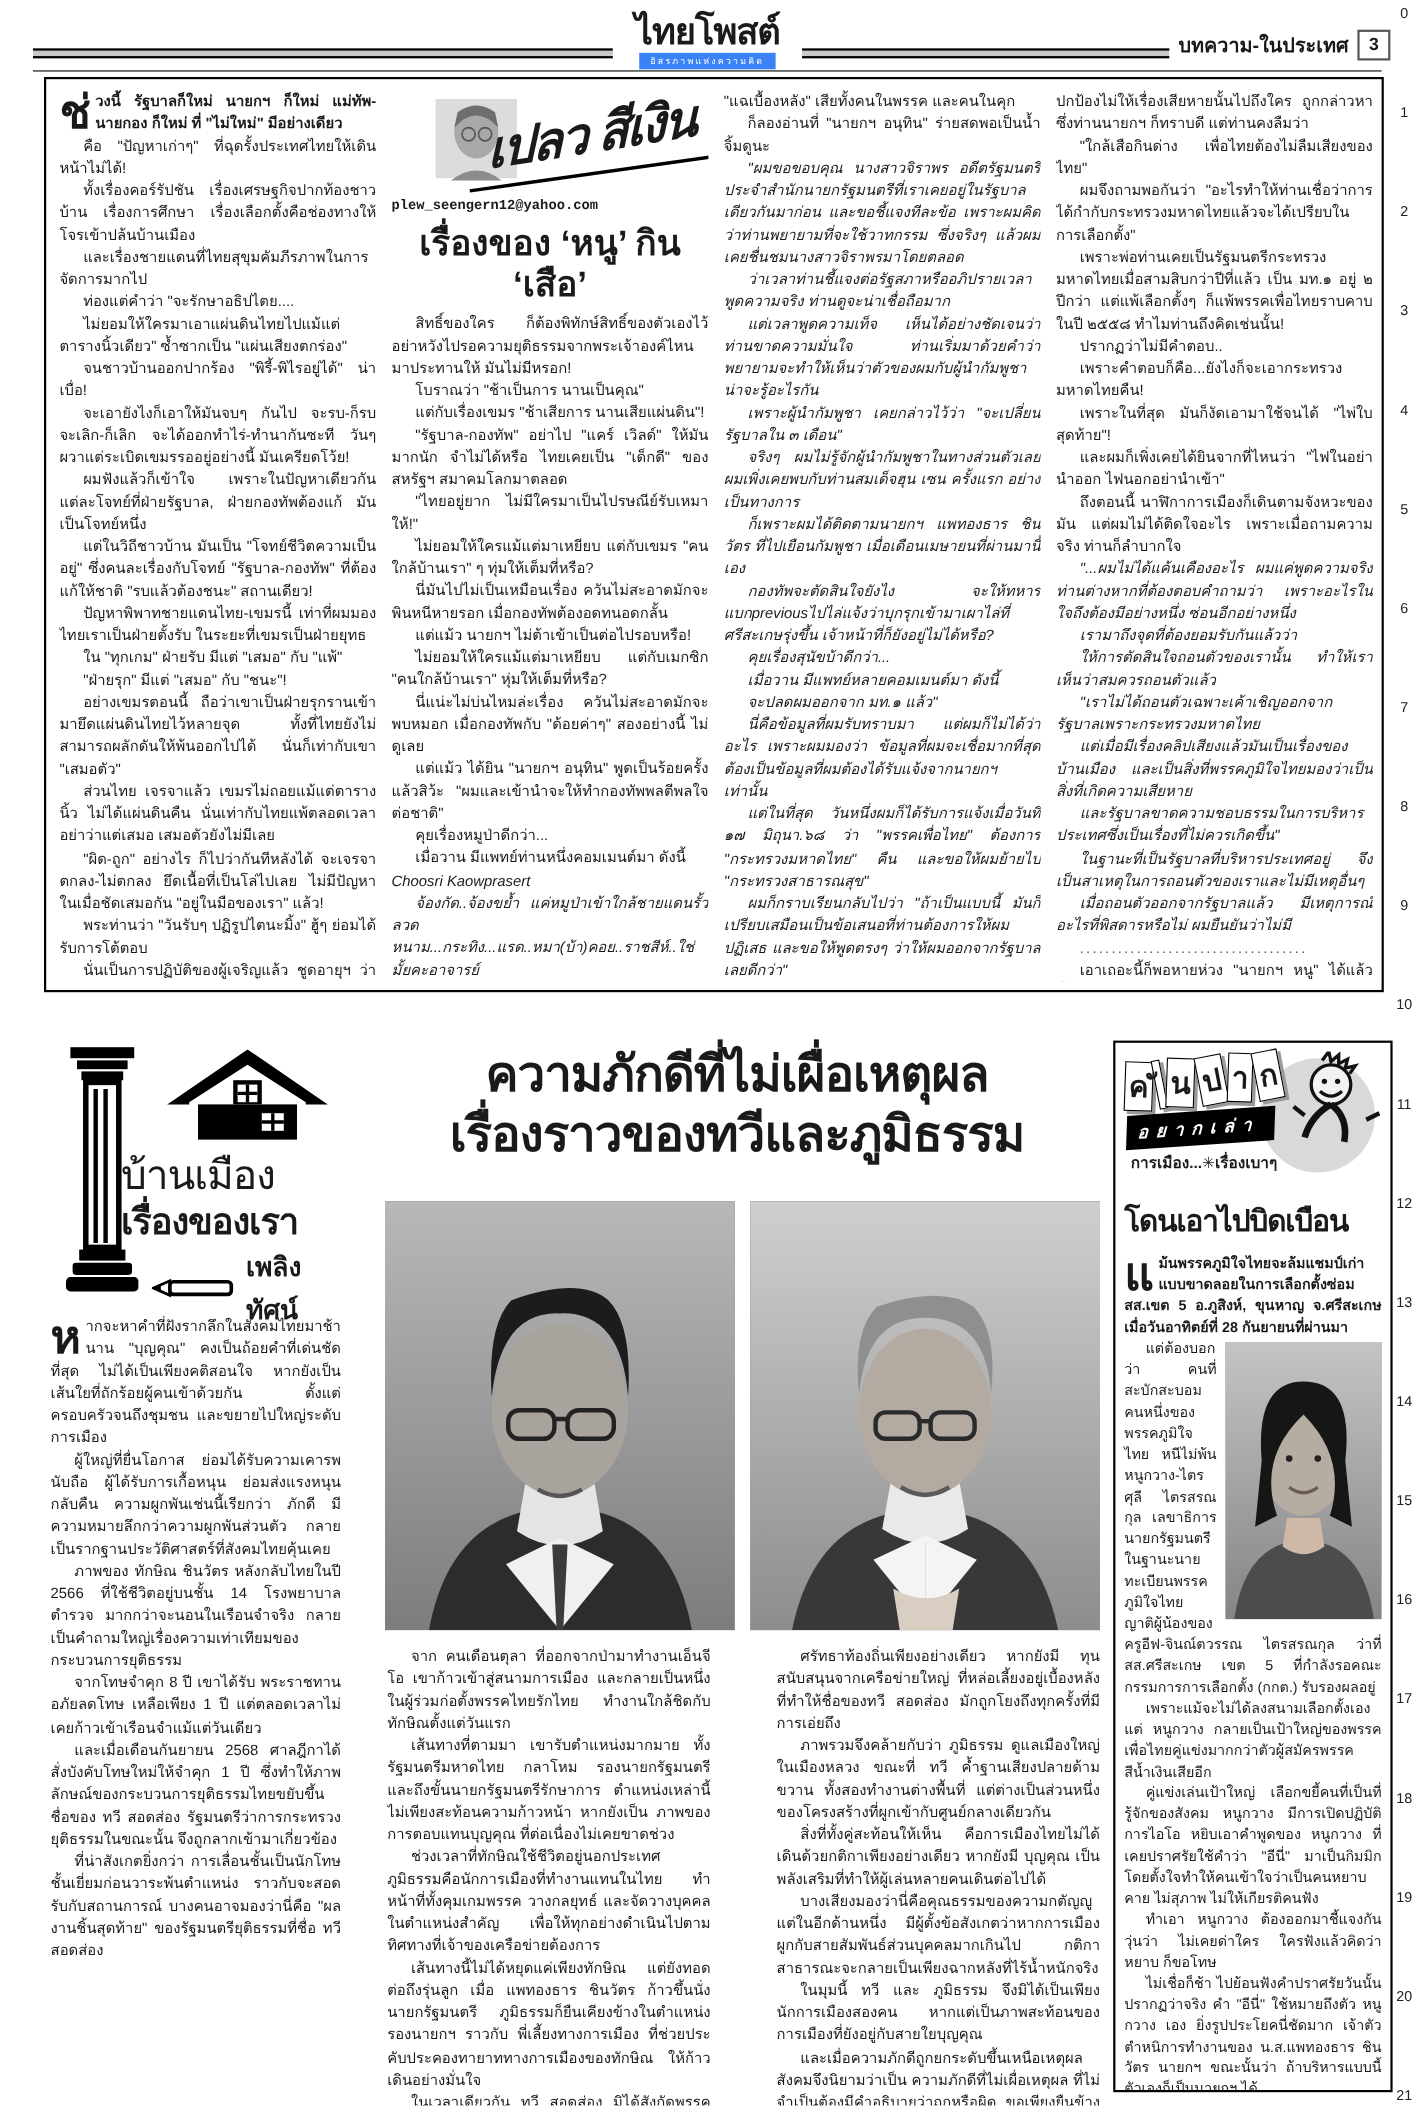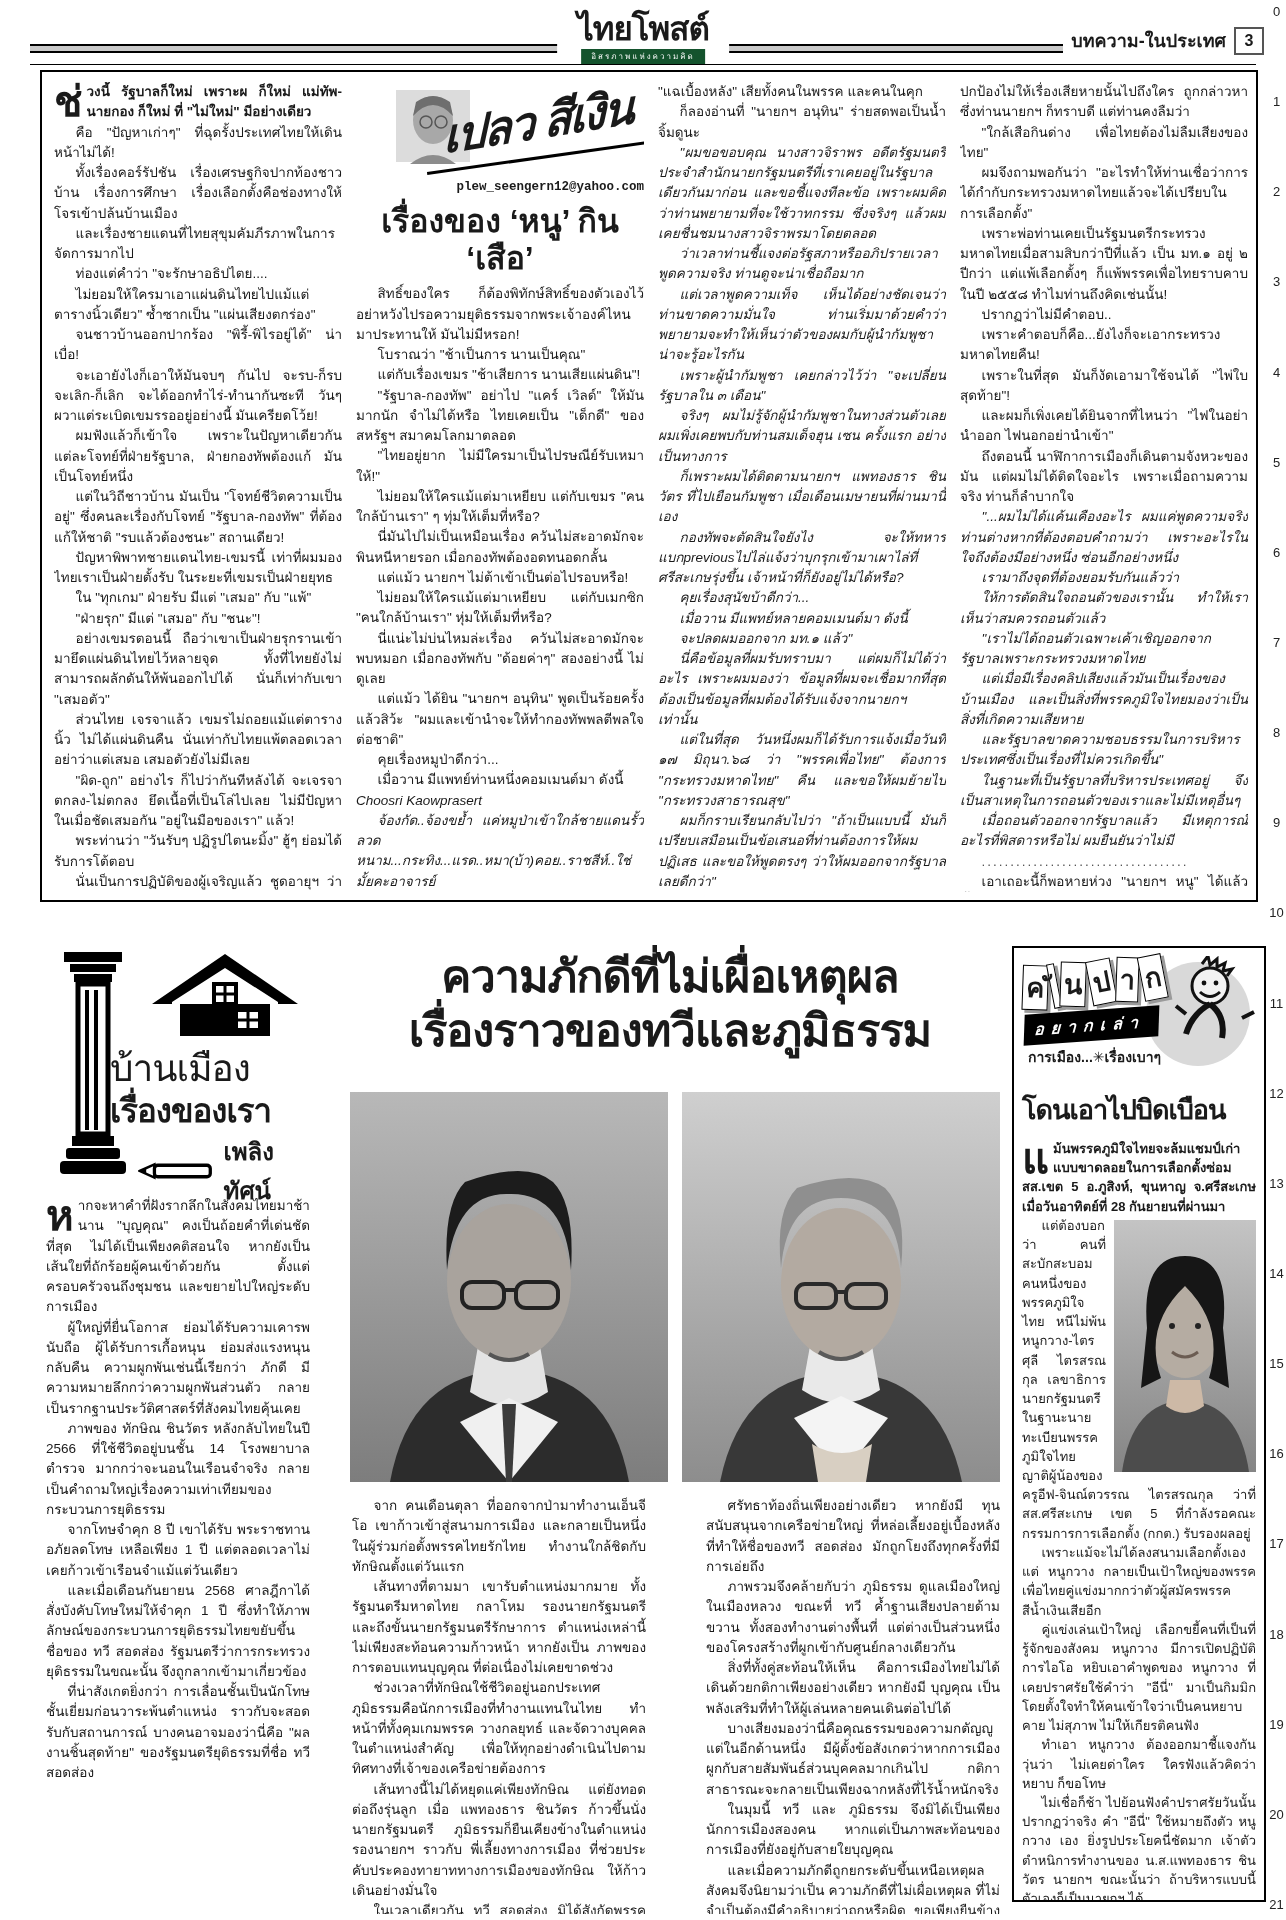--- a/index.html
+++ b/index.html
@@ -13,7 +13,7 @@
   .rule-thin{position:absolute;left:30px;width:1226px;top:64px;border-top:1.5px solid #000;}
   .masthead{position:absolute;left:50%;transform:translateX(-50%);top:12px;background:#fff;padding:0 20px;text-align:center;z-index:3;}
   .masthead-title{font-size:33px;font-weight:800;letter-spacing:-1px;line-height:1;}
-  .masthead-tagline{display:inline-block;background:#14532d;color:#fff;font-size:8px;letter-spacing:2px;padding:1px 10px;margin-top:1px;text-align:right;}
+  .masthead-tagline{display:inline-block;background:#3b82f6;color:#fff;font-size:8px;letter-spacing:2px;padding:1px 10px;margin-top:1px;text-align:right;}
   .section-wrap{position:absolute;right:22px;top:26px;display:flex;align-items:flex-end;gap:8px;background:#fff;z-index:3;padding-left:8px;}
   .section-label{font-size:18px;font-weight:700;}
   .page-box{width:26px;height:24px;border:2px solid #555;display:flex;align-items:center;justify-content:center;font-size:16px;font-weight:700;}

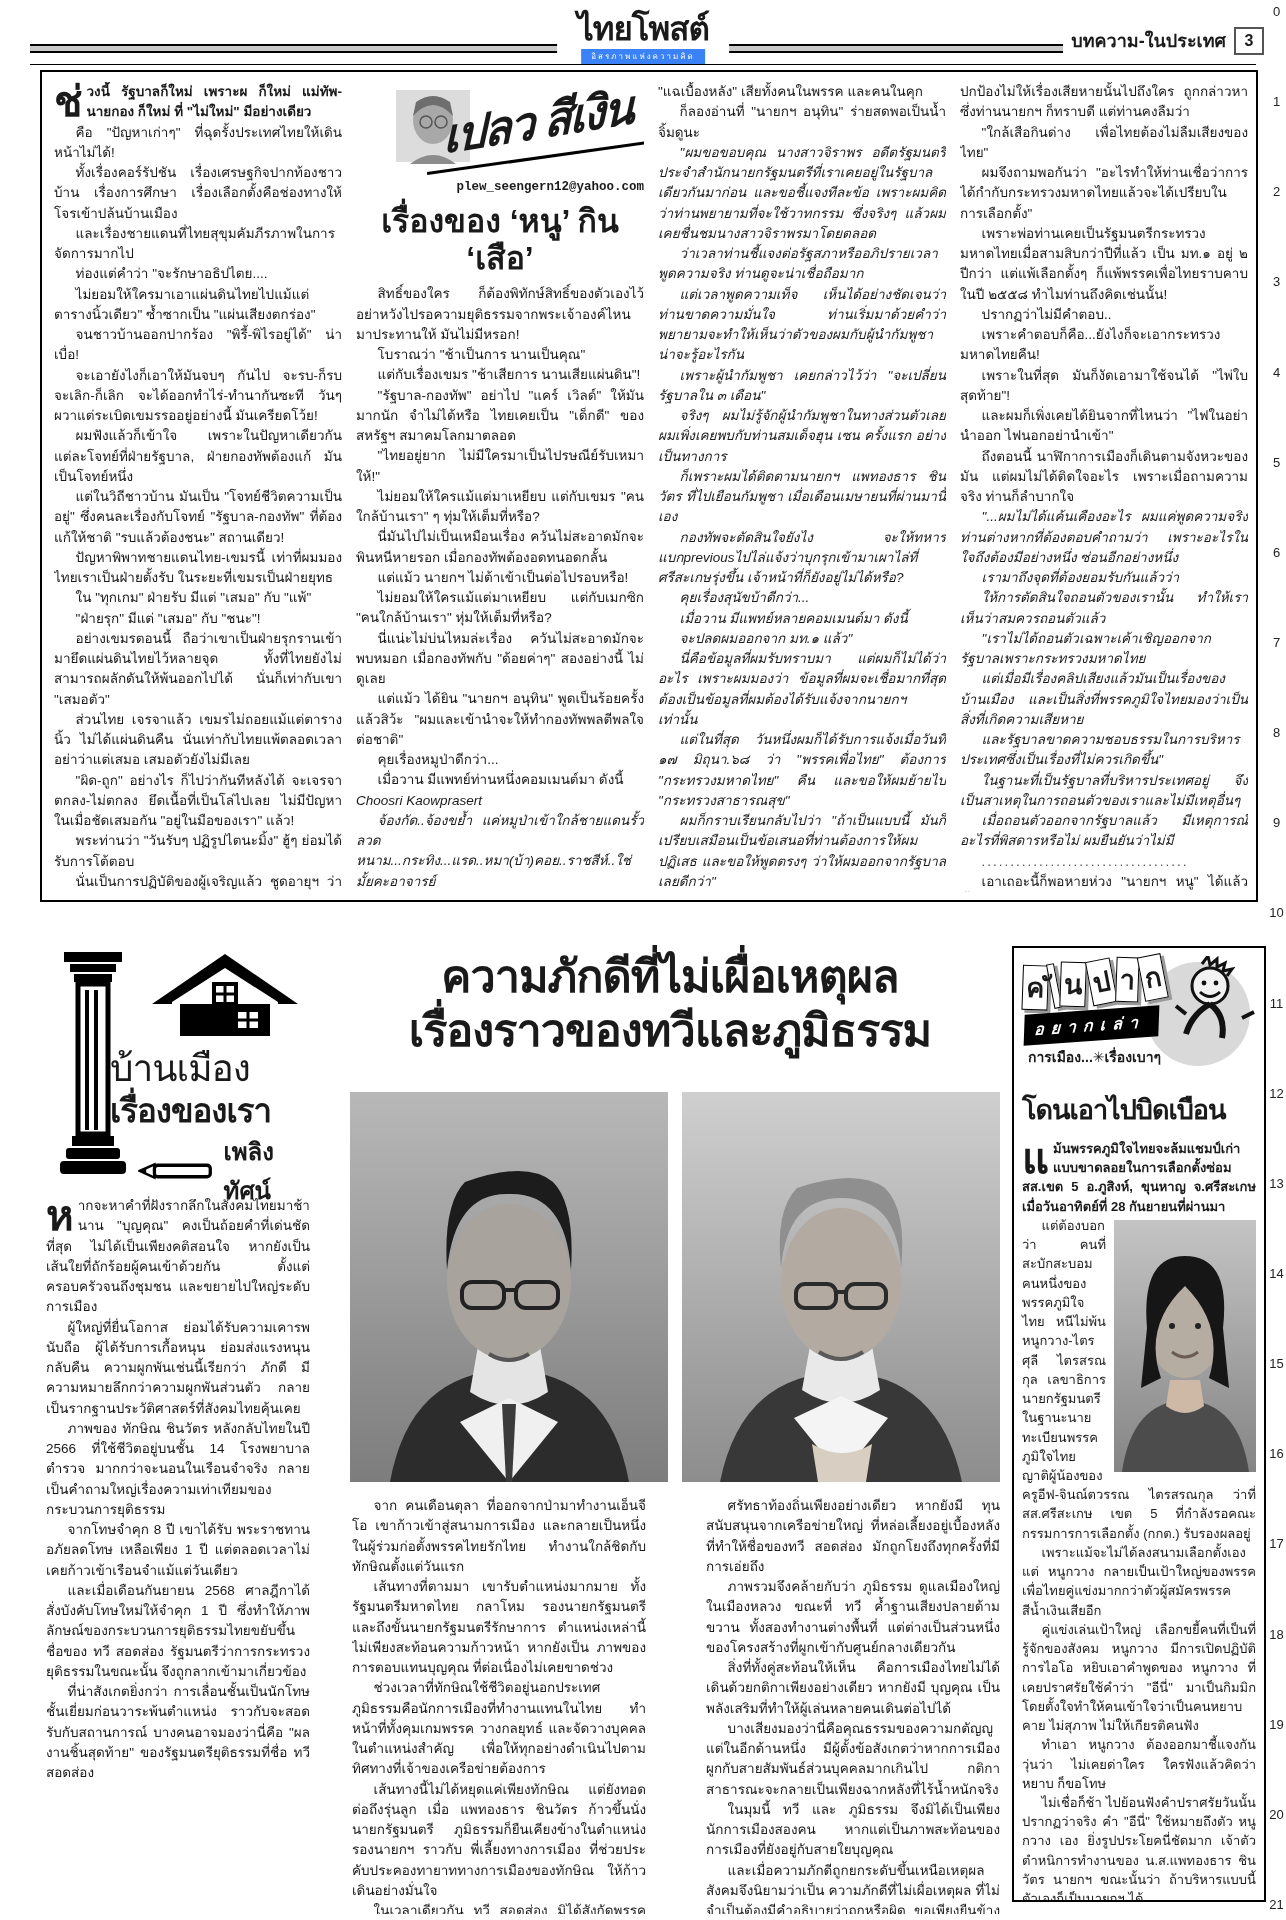--- a/index.html
+++ b/index.html
@@ -114,7 +114,7 @@
 <div class="plew-box">
 
   <div class="plew-col" style="left:12px">
-    <p class="lead-p b"><span class="drop">ช่</span><span>วงนี้ รัฐบาลก็ใหม่ เพราะผ ก็ใหม่ แม่ทัพ-นายกอง ก็ใหม่ ที่ "ไม่ใหม่" มีอย่างเดียว</span></p>
+    <p class="lead-p b"><span class="drop">ช่</span><span>วงนี้ รัฐบาลก็ใหม่ นายกฯ ก็ใหม่ แม่ทัพ-นายกอง ก็ใหม่ ที่ "ไม่ใหม่" มีอย่างเดียว</span></p>
     <div>
       <p class="p">คือ "ปัญหาเก่าๆ" ที่ฉุดรั้งประเทศไทยให้เดินหน้าไม่ได้!</p>
         <p class="p">ทั้งเรื่องคอร์รัปชัน เรื่องเศรษฐกิจปากท้องชาวบ้าน เรื่องการศึกษา เรื่องเลือกตั้งคือช่องทางให้โจรเข้าปล้นบ้านเมือง</p>

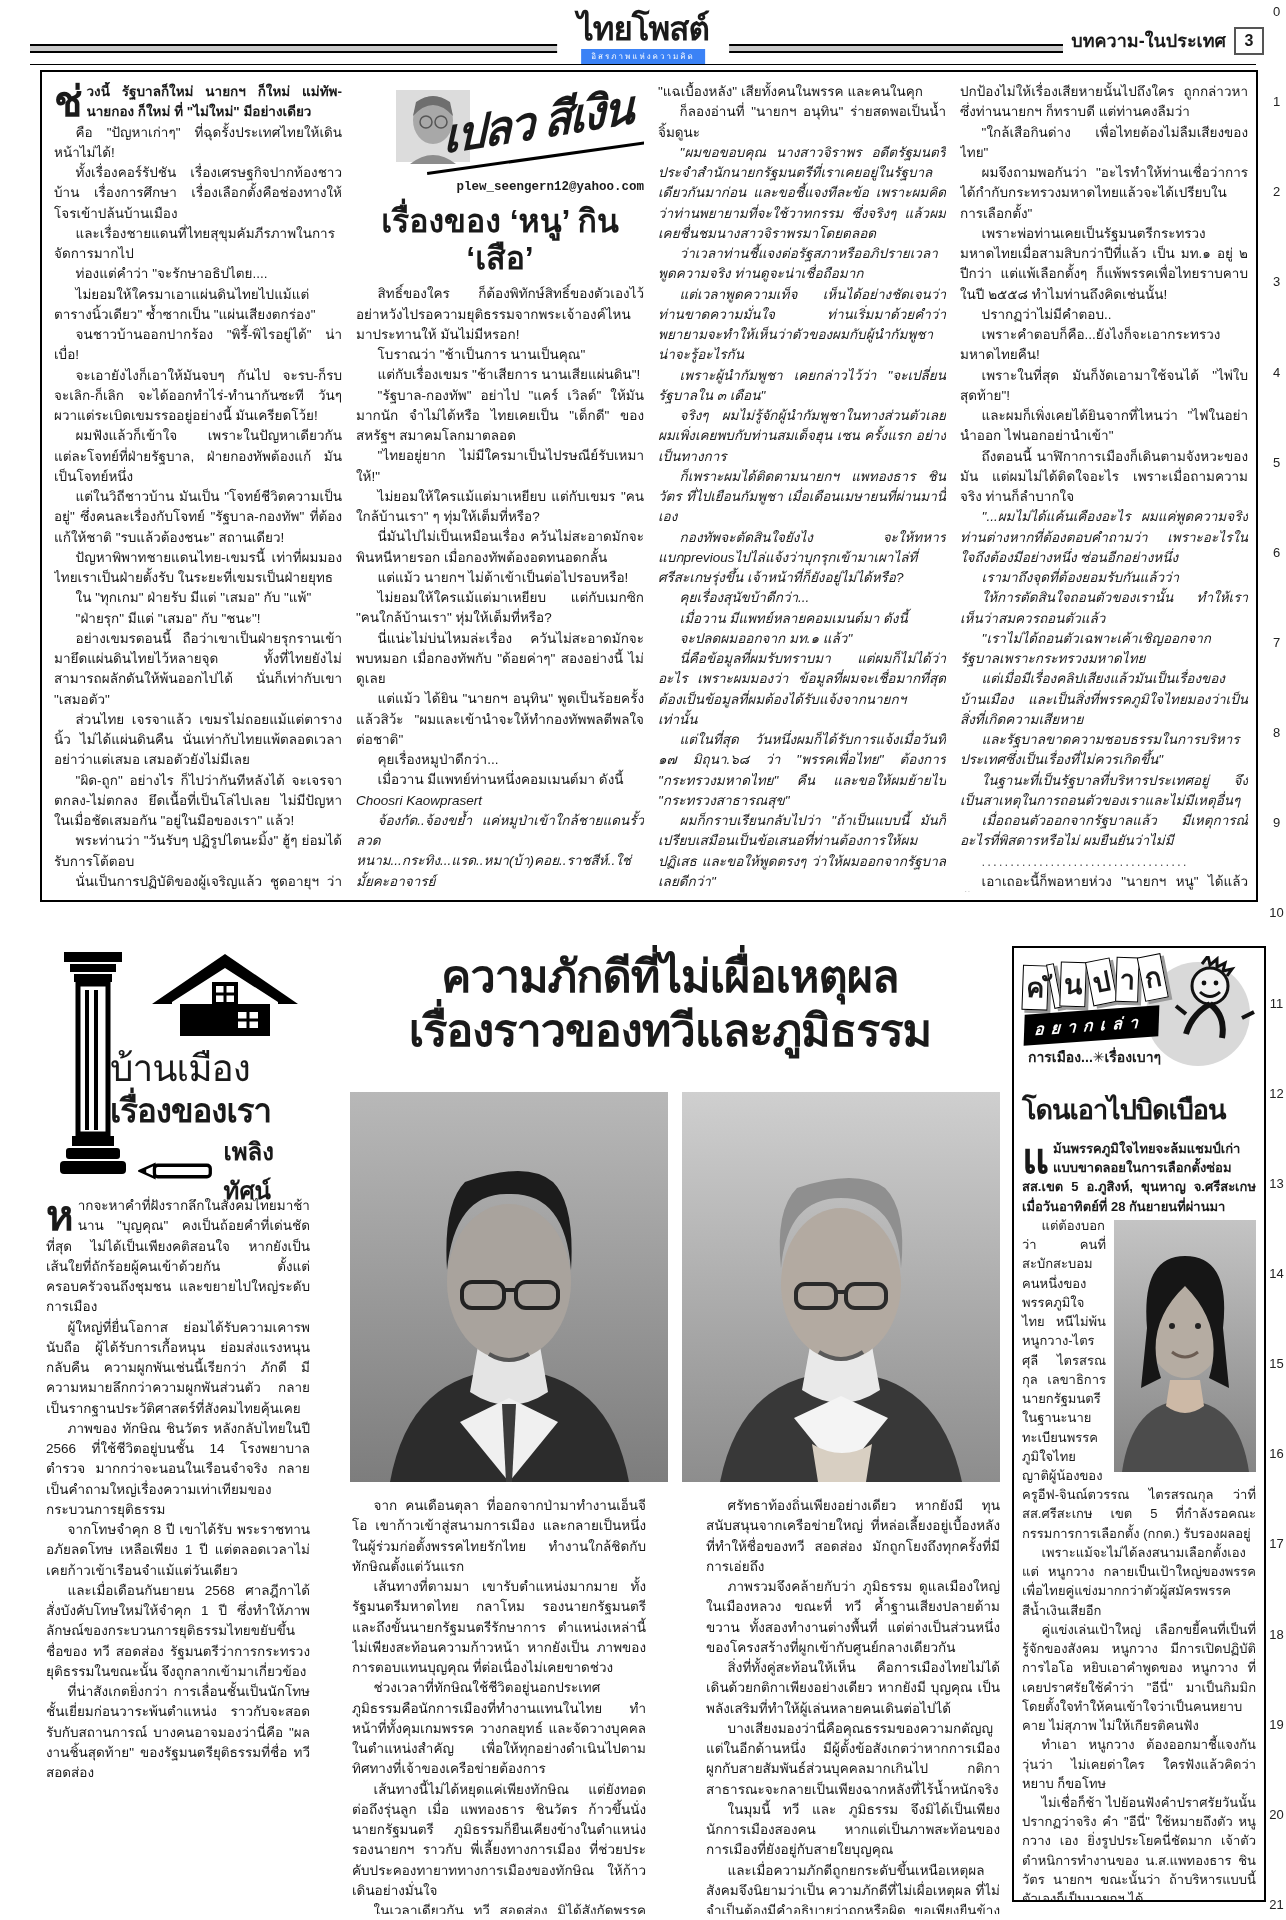--- a/index.html
+++ b/index.html
@@ -34,7 +34,7 @@
   .sig-portrait{position:absolute;left:34px;top:2px;}
   .sig-script{position:absolute;left:86px;top:6px;font-size:46px;font-weight:800;font-style:italic;transform:rotate(-9deg) skewX(-8deg);white-space:nowrap;letter-spacing:-2px;z-index:2;}
   .sig-underline{position:absolute;left:70px;top:74px;width:230px;border-top:3px solid #000;transform:rotate(-8deg);}
-  .plew-email{font-family:"Liberation Mono","DejaVu Sans Mono",monospace;font-weight:700;font-size:12.5px;text-align:right;margin:2px 0 0;}
+  .plew-email{font-family:"Liberation Mono","DejaVu Sans Mono",monospace;font-weight:700;font-size:12.5px;text-align:left;margin:2px 0 0;}
   .plew-headline{font-size:32px;font-weight:800;text-align:center;line-height:1.15;margin:6px 0 8px;}
   
   .bm-logo{position:absolute;left:46px;top:946px;width:258px;height:238px;}

